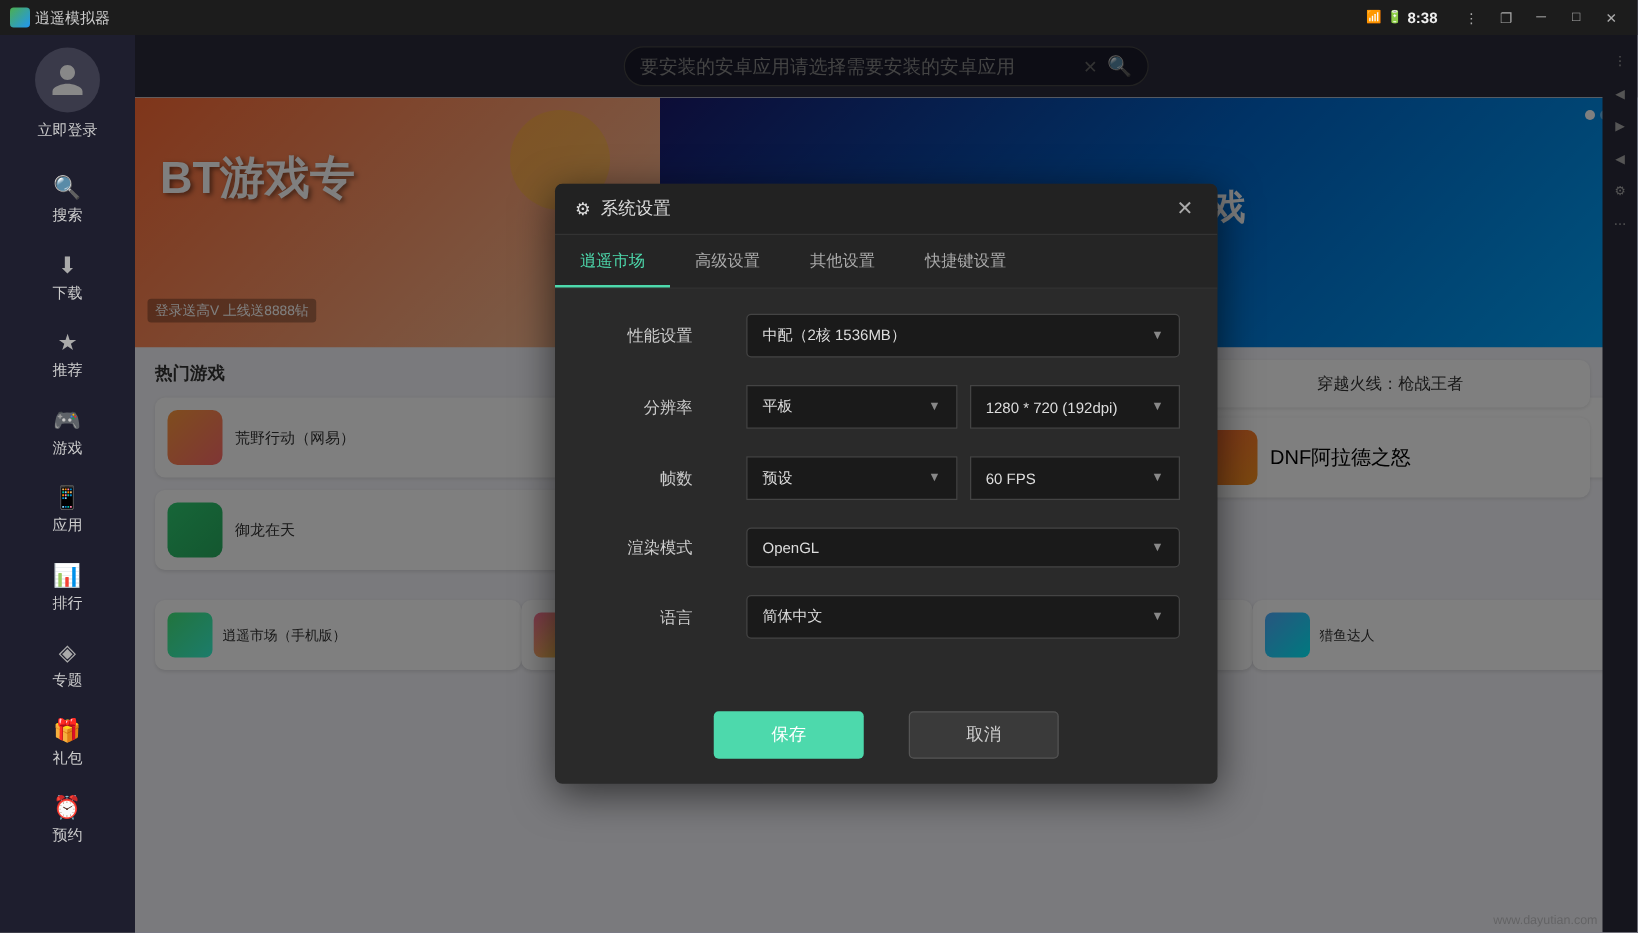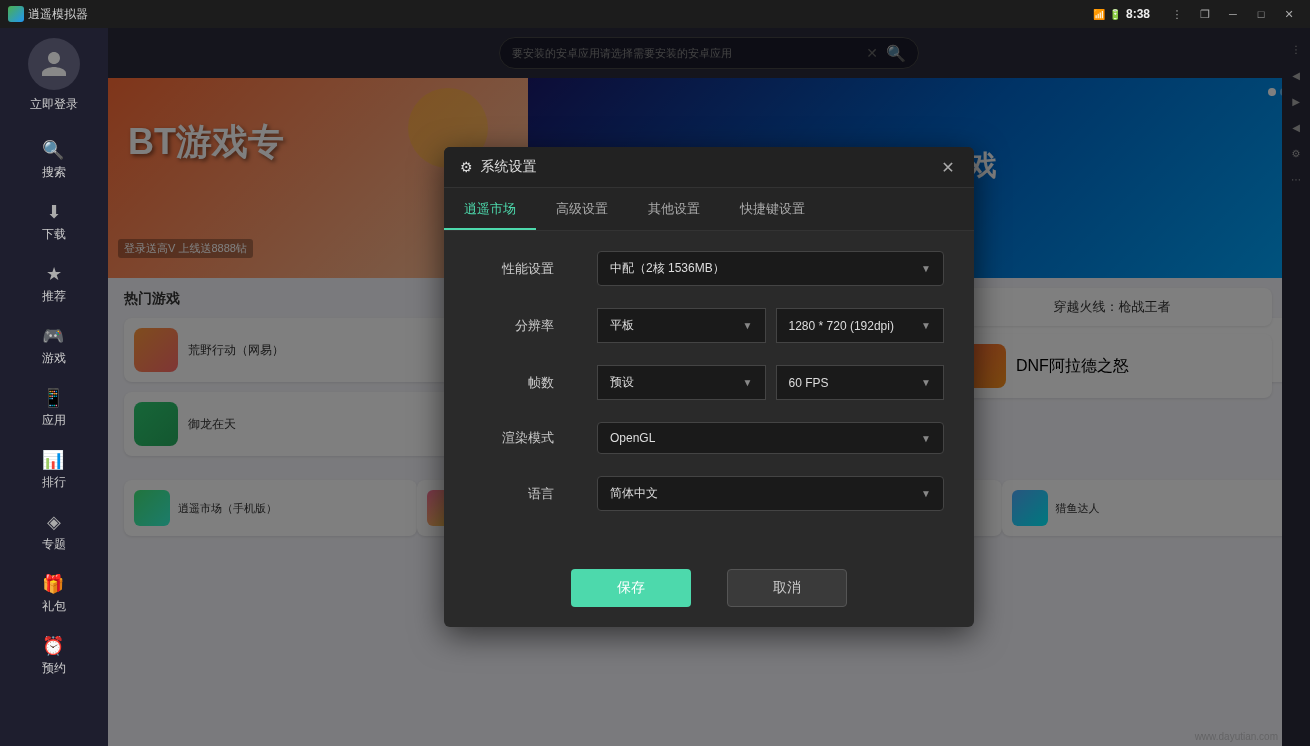--- a/index.html
+++ b/index.html
@@ -152,7 +152,7 @@
       border: 1px solid #444;
     }
     .search-text {
-      font-size: 11px;
+      font-size: 15px;
       color: #888;
       flex: 1;
     }

